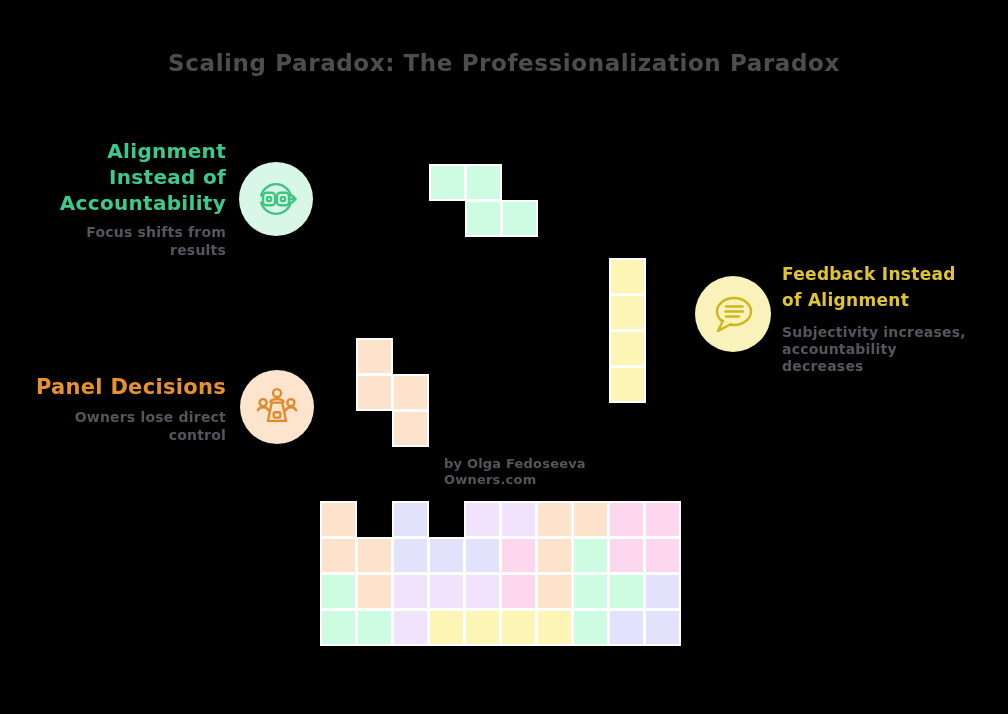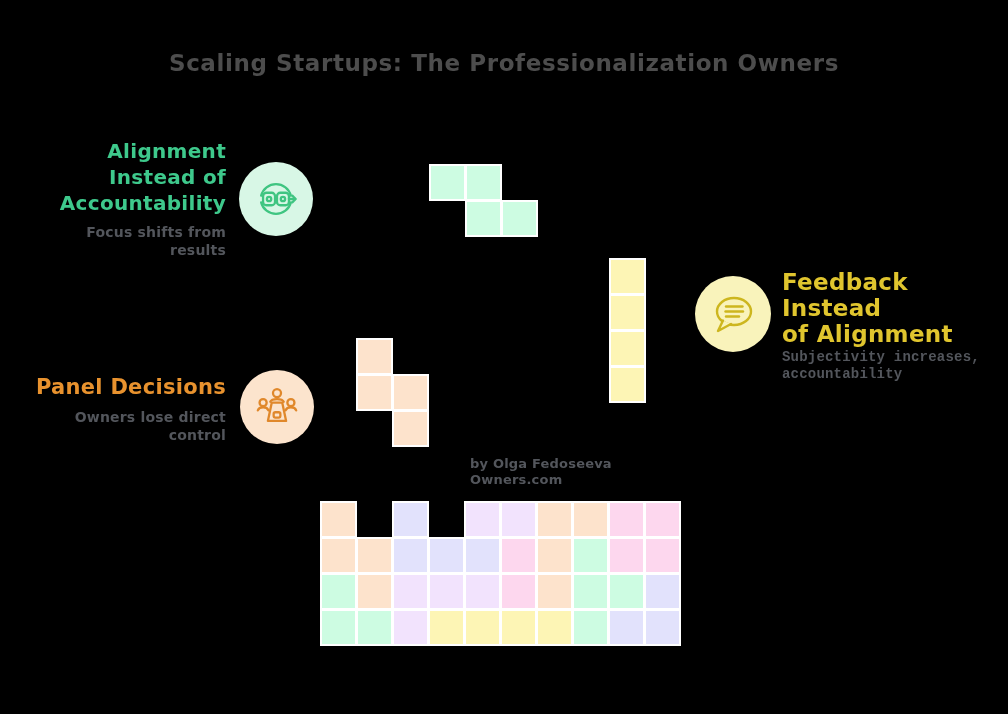--- a/index.html
+++ b/index.html
@@ -54,7 +54,7 @@
 
 <div class="canvas">
 
-  <h1 class="title">Scaling Startups: The Professionalization Owners</h1>
+  <h1 class="title">Scaling Paradox: The Professionalization Paradox</h1>
 
   <section class="sec sec-align">
     <div class="heading">

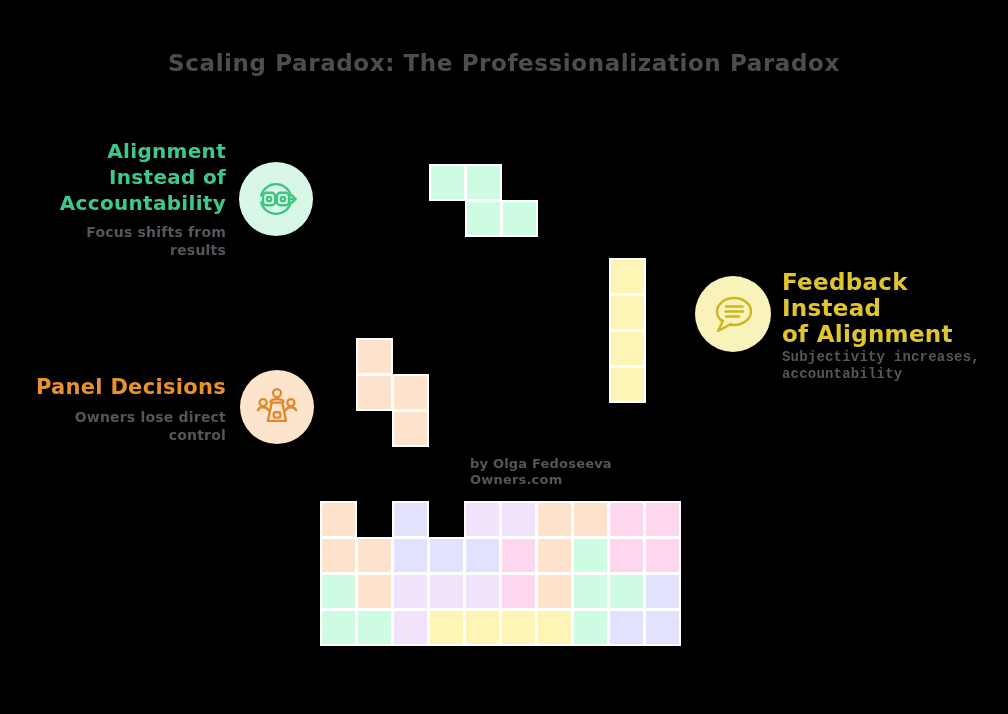--- a/index.html
+++ b/index.html
@@ -26,7 +26,7 @@
   .sec-panel .heading { font-size: 21px; line-height: 26px; color: var(--c-orange); }
   .sec-panel .subtitle { margin-top: 8px; }
   .sec-feedback { left: 782px; top: 261px; text-align: left; width: 215px; }
-  .sec-feedback .heading { font-size: 23px; line-height: 26px; color: var(--c-yellow-h); margin-top: 8px; }
+  .sec-feedback .heading { font-size: 17px; line-height: 26px; color: var(--c-yellow-h); }
   .sec-feedback .subtitle { margin-top: 2px; line-height: 17px; font-family: Liberation Mono, monospace; }
 
   .icon-circle {

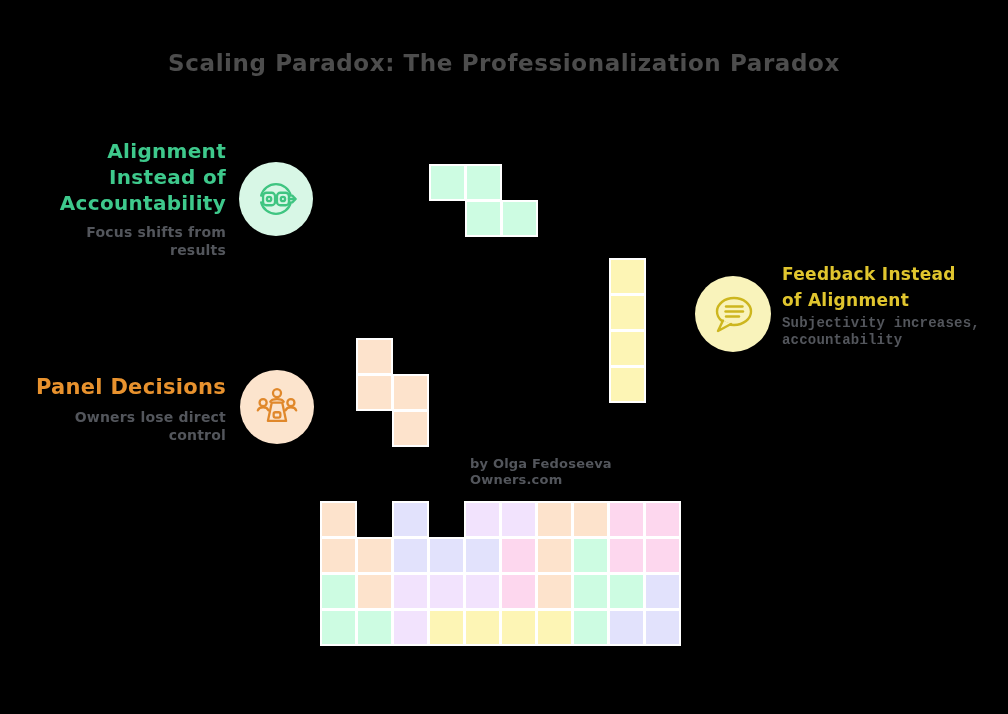--- a/index.html
+++ b/index.html
@@ -27,7 +27,7 @@
   .sec-panel .subtitle { margin-top: 8px; }
   .sec-feedback { left: 782px; top: 261px; text-align: left; width: 215px; }
   .sec-feedback .heading { font-size: 17px; line-height: 26px; color: var(--c-yellow-h); }
-  .sec-feedback .subtitle { margin-top: 2px; line-height: 17px; font-family: Liberation Mono, monospace; }
+  .sec-feedback .subtitle { margin-top: 11px; line-height: 17px; }
 
   .icon-circle {
     position: absolute; width: 74px; height: 74px; border-radius: 50%;

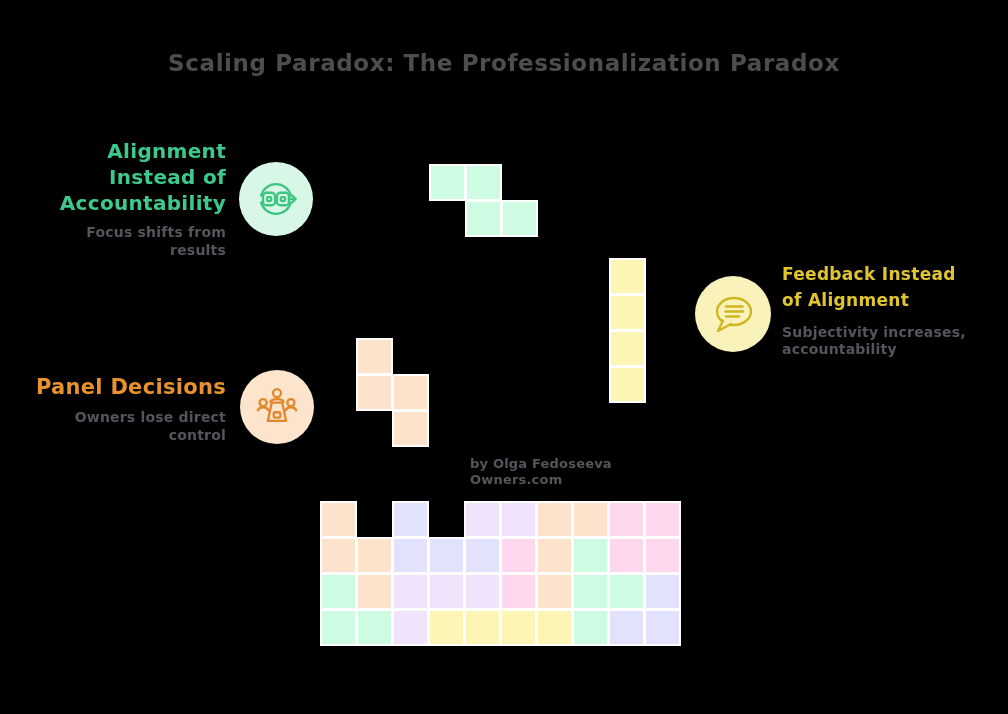--- a/index.html
+++ b/index.html
@@ -115,6 +115,7 @@
     <div class="subtitle">
       <div>Subjectivity increases,</div>
       <div>accountability</div>
+      <div>decreases</div>
     </div>
   </section>
 

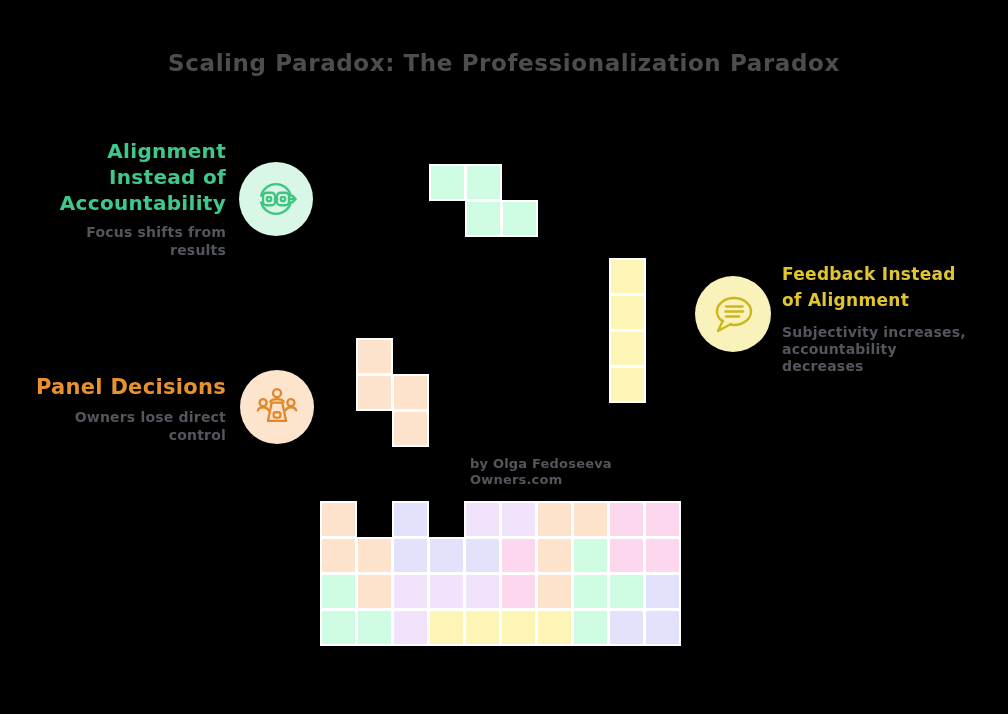--- a/index.html
+++ b/index.html
@@ -40,7 +40,7 @@
   .attribution {
     position: absolute; left: 444px; top: 456px;
     font-size: 13px; line-height: 16px; font-weight: 700;
-    letter-spacing: 0.2px; color: var(--c-body_text); margin-left: 26px;
+    letter-spacing: 0.2px; color: var(--c-body_text);
   }
 
   :root { --cell: 33px; }

